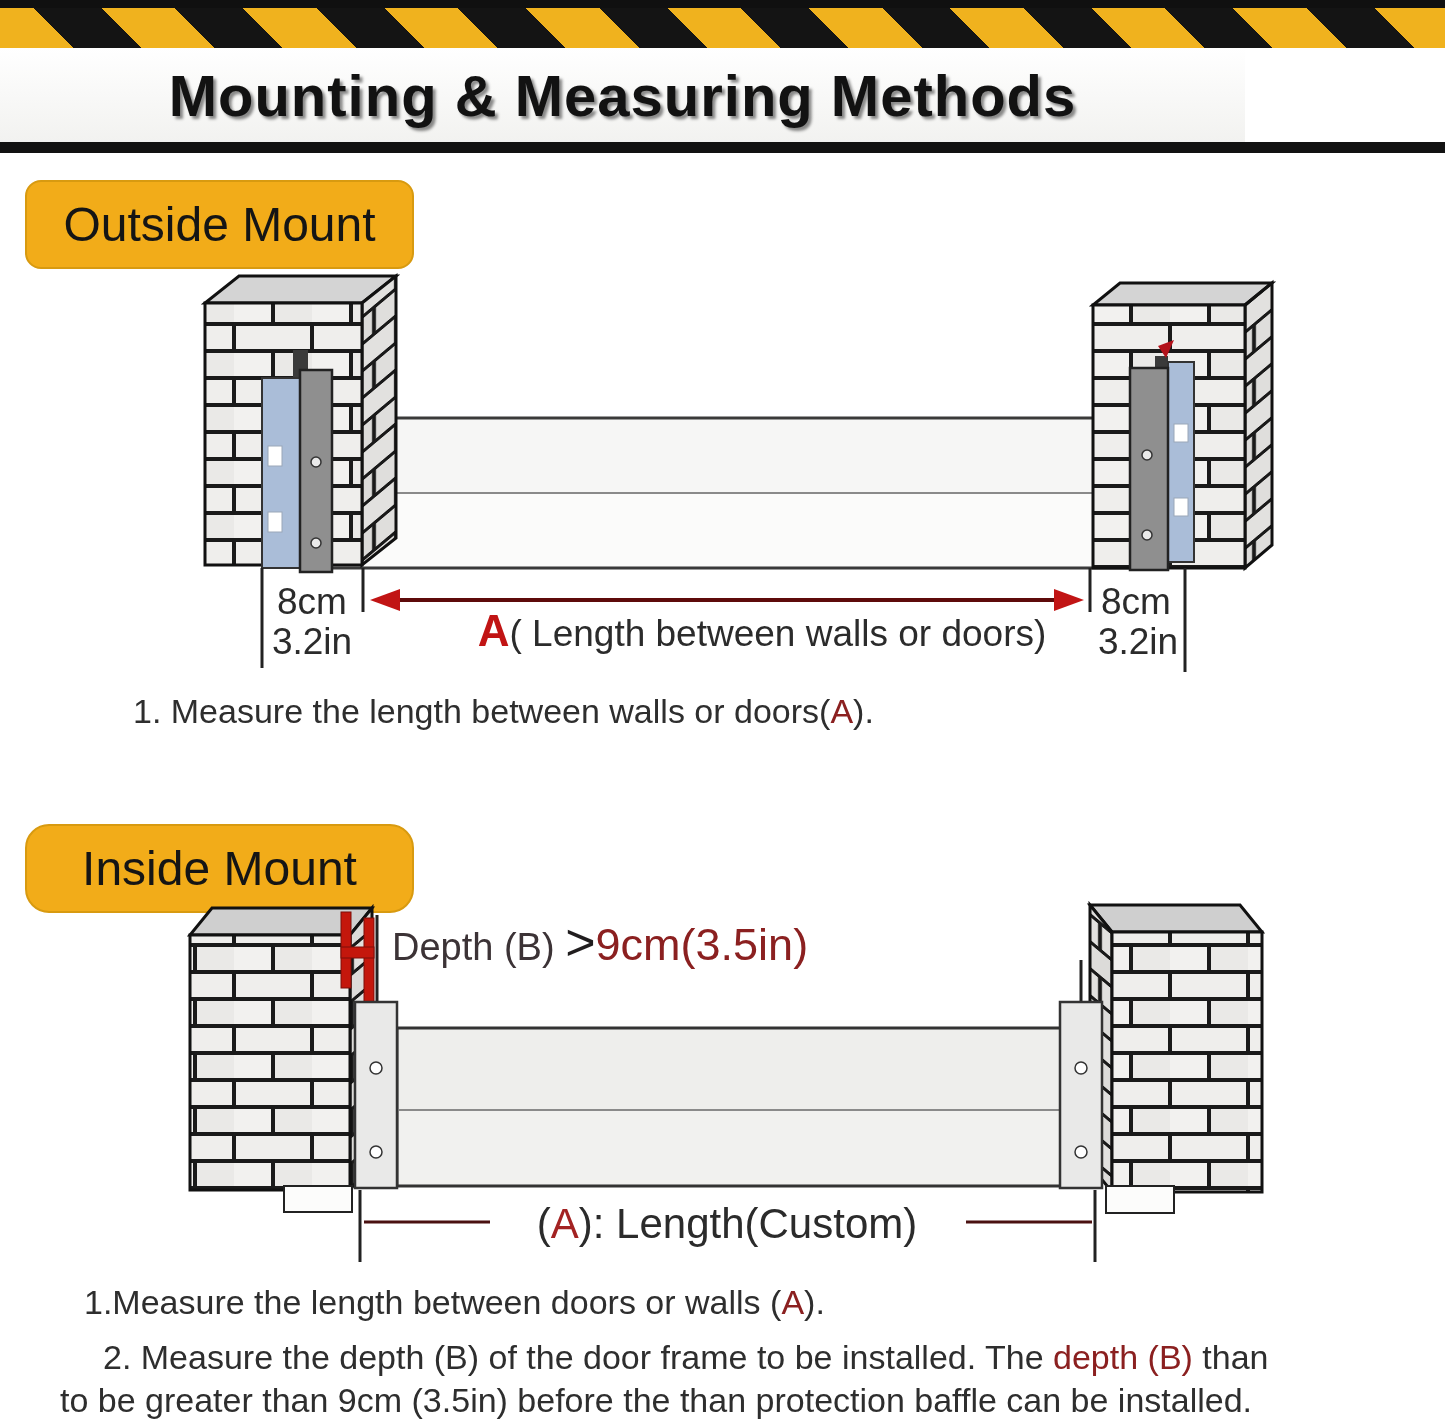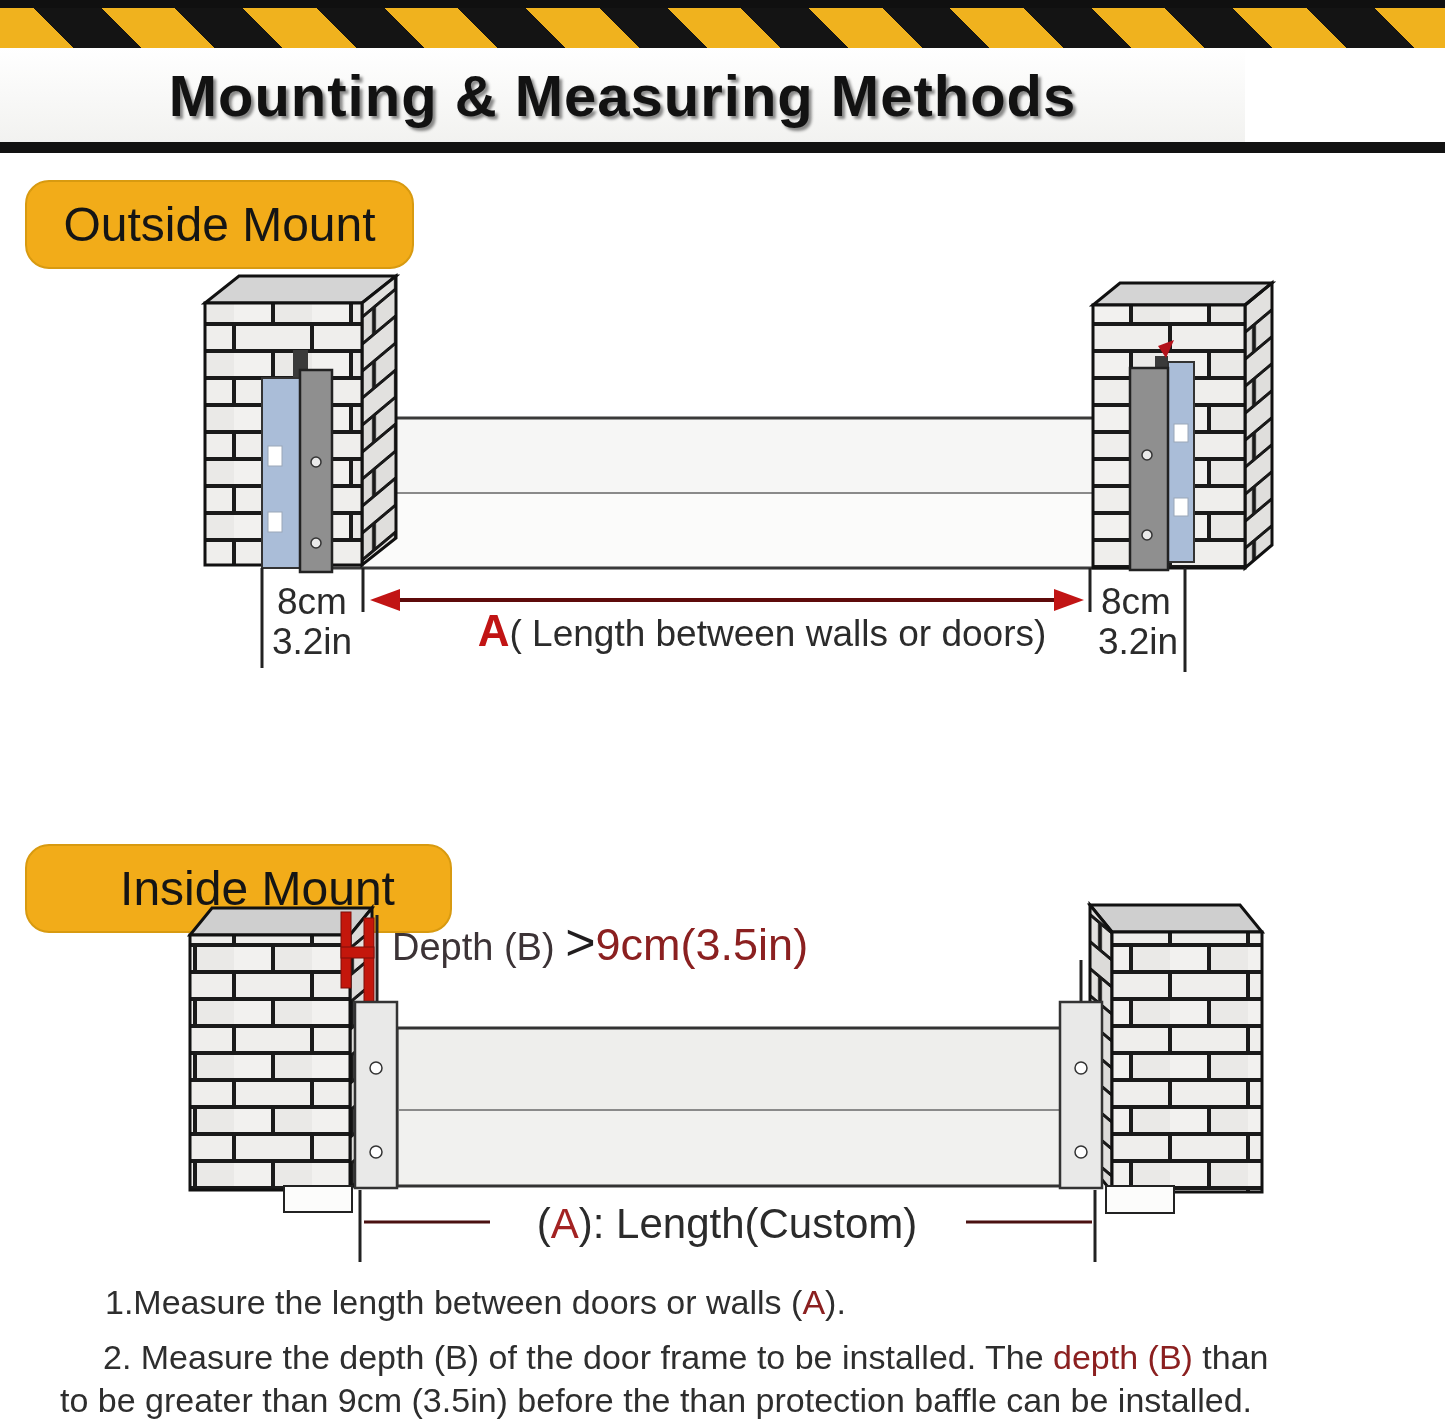--- a/index.html
+++ b/index.html
@@ -18,7 +18,7 @@
   .badge{position:absolute;left:25px;width:385px;height:85px;background:#f2ac19;
          border:2px solid #d89a10;border-radius:24px;display:flex;align-items:center;justify-content:center;
          font-size:48px;color:#151515;}
-  .badge.outside{top:180px;}
+  .badge.outside{top:180px;border-radius:16px;}
   .badge.inside{top:844px;padding-left:38px;}
   
   .step{position:absolute;font-size:34px;color:#2e2e2e;white-space:nowrap;}

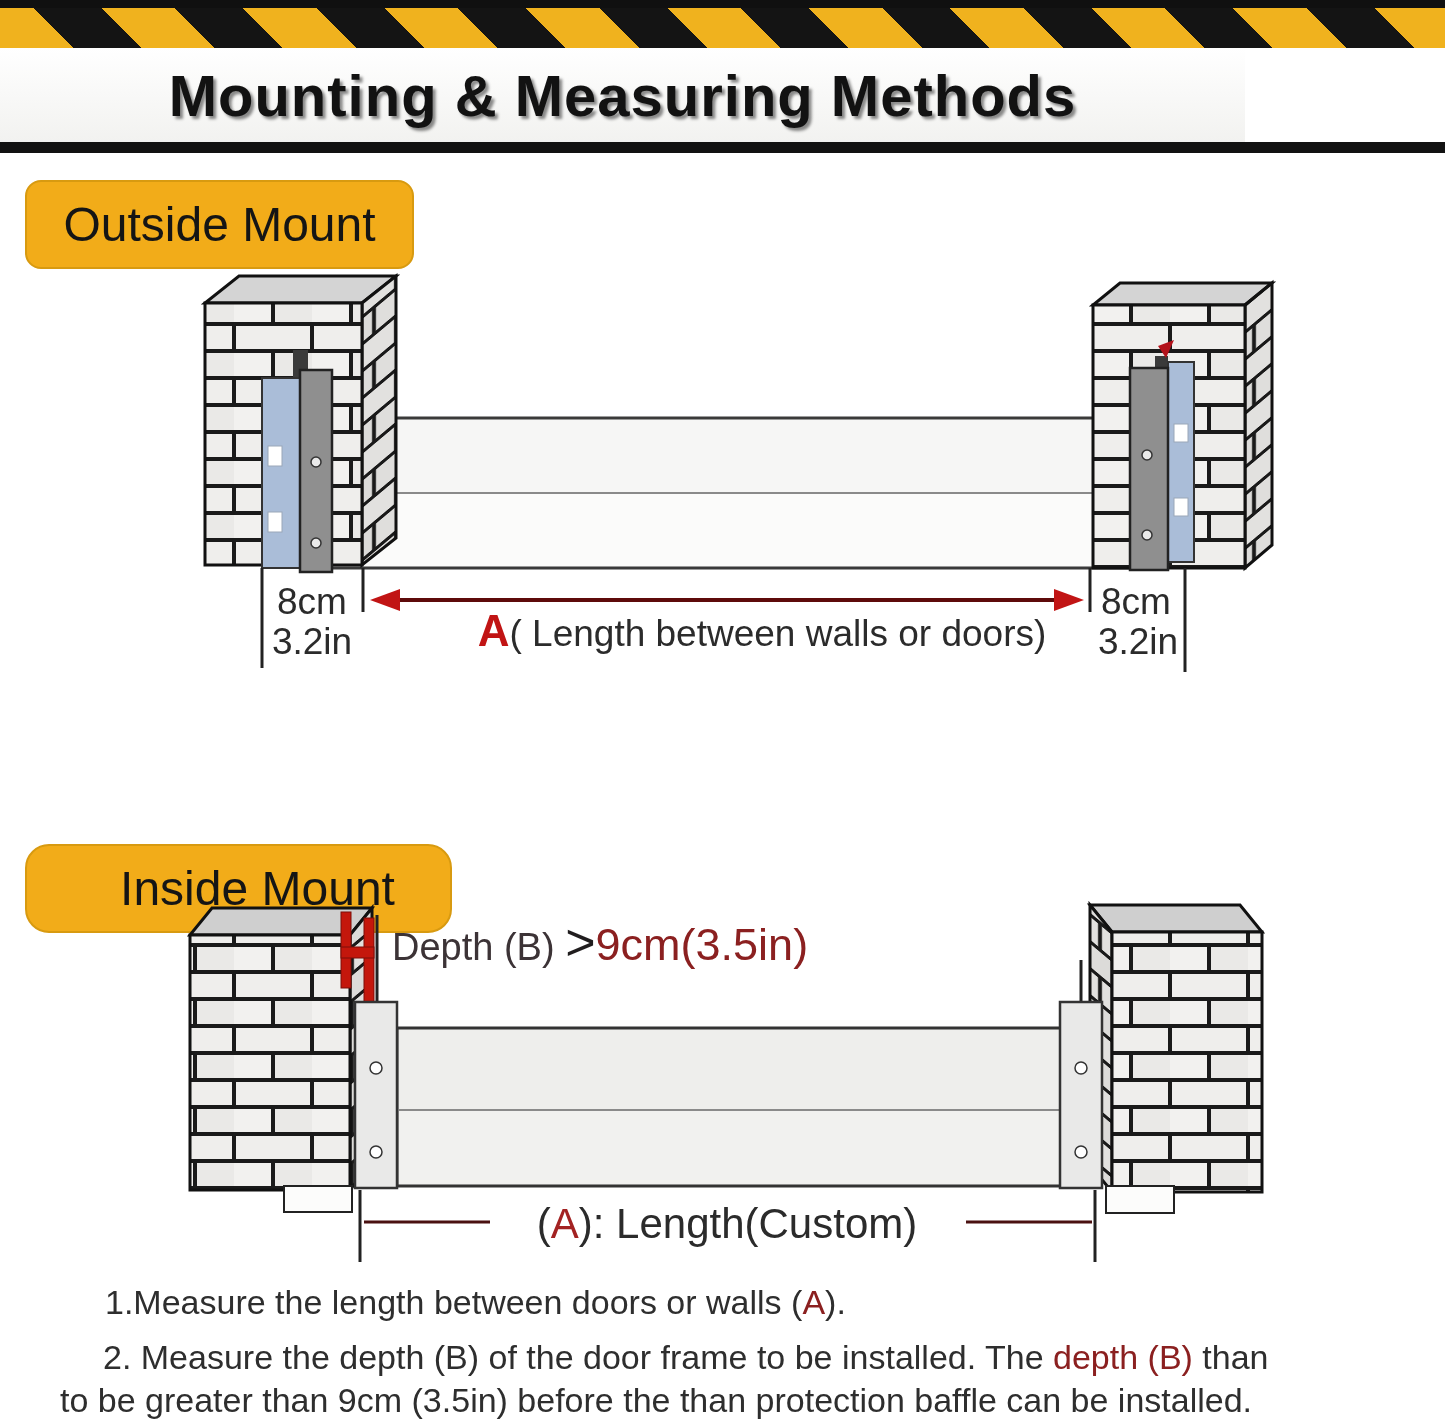--- a/index.html
+++ b/index.html
@@ -116,6 +116,7 @@
     </g>
   </svg>
 
+  <div class="step" style="left:133px;top:692px"><span>1. Measure the length between walls or doors(</span><span class="maroon">A</span><span>).</span></div>
 
   <svg class="svg-layer" style="top:895px" width="1445" height="375" viewBox="0 895 1445 375">
 

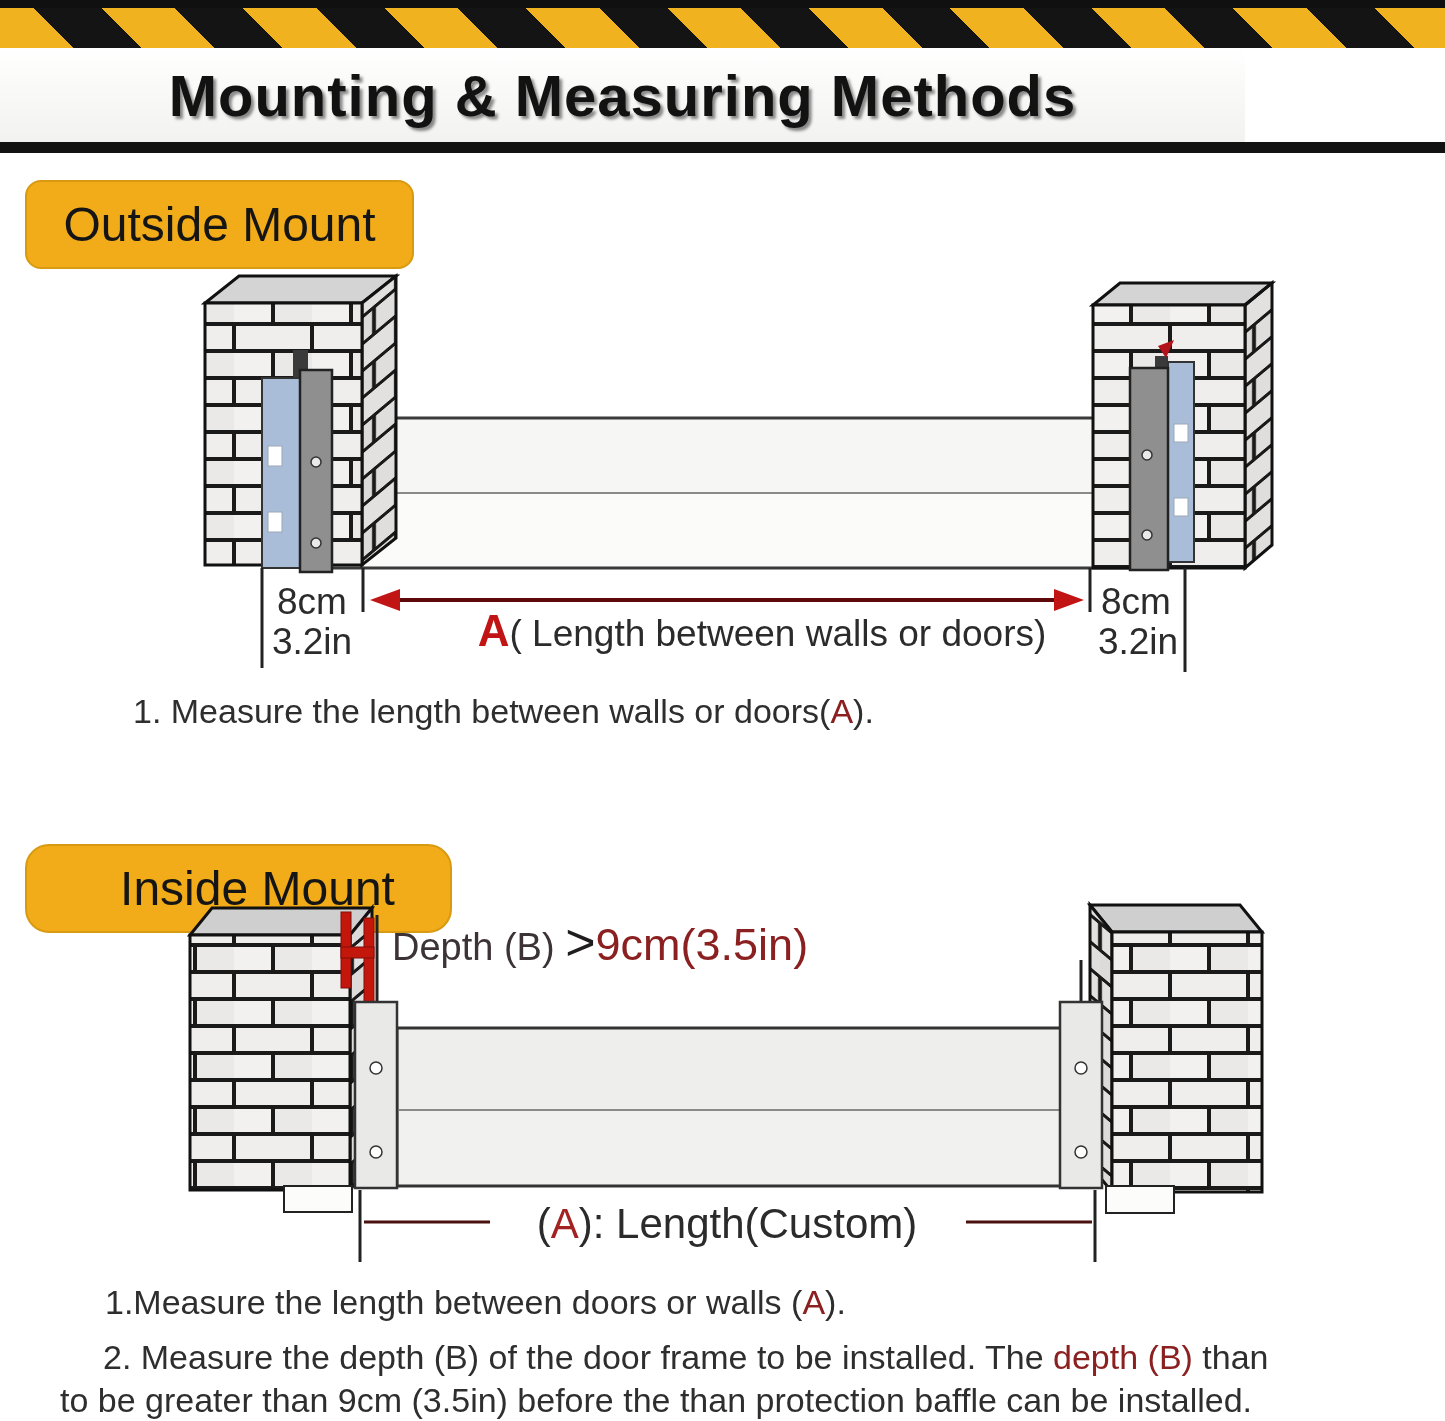--- a/index.html
+++ b/index.html
@@ -19,7 +19,7 @@
          border:2px solid #d89a10;border-radius:24px;display:flex;align-items:center;justify-content:center;
          font-size:48px;color:#151515;}
   .badge.outside{top:180px;border-radius:16px;}
-  .badge.inside{top:844px;padding-left:38px;}
+  .badge.inside{top:824px;}
   
   .step{position:absolute;font-size:34px;color:#2e2e2e;white-space:nowrap;}
   .maroon{color:#8b2020;}

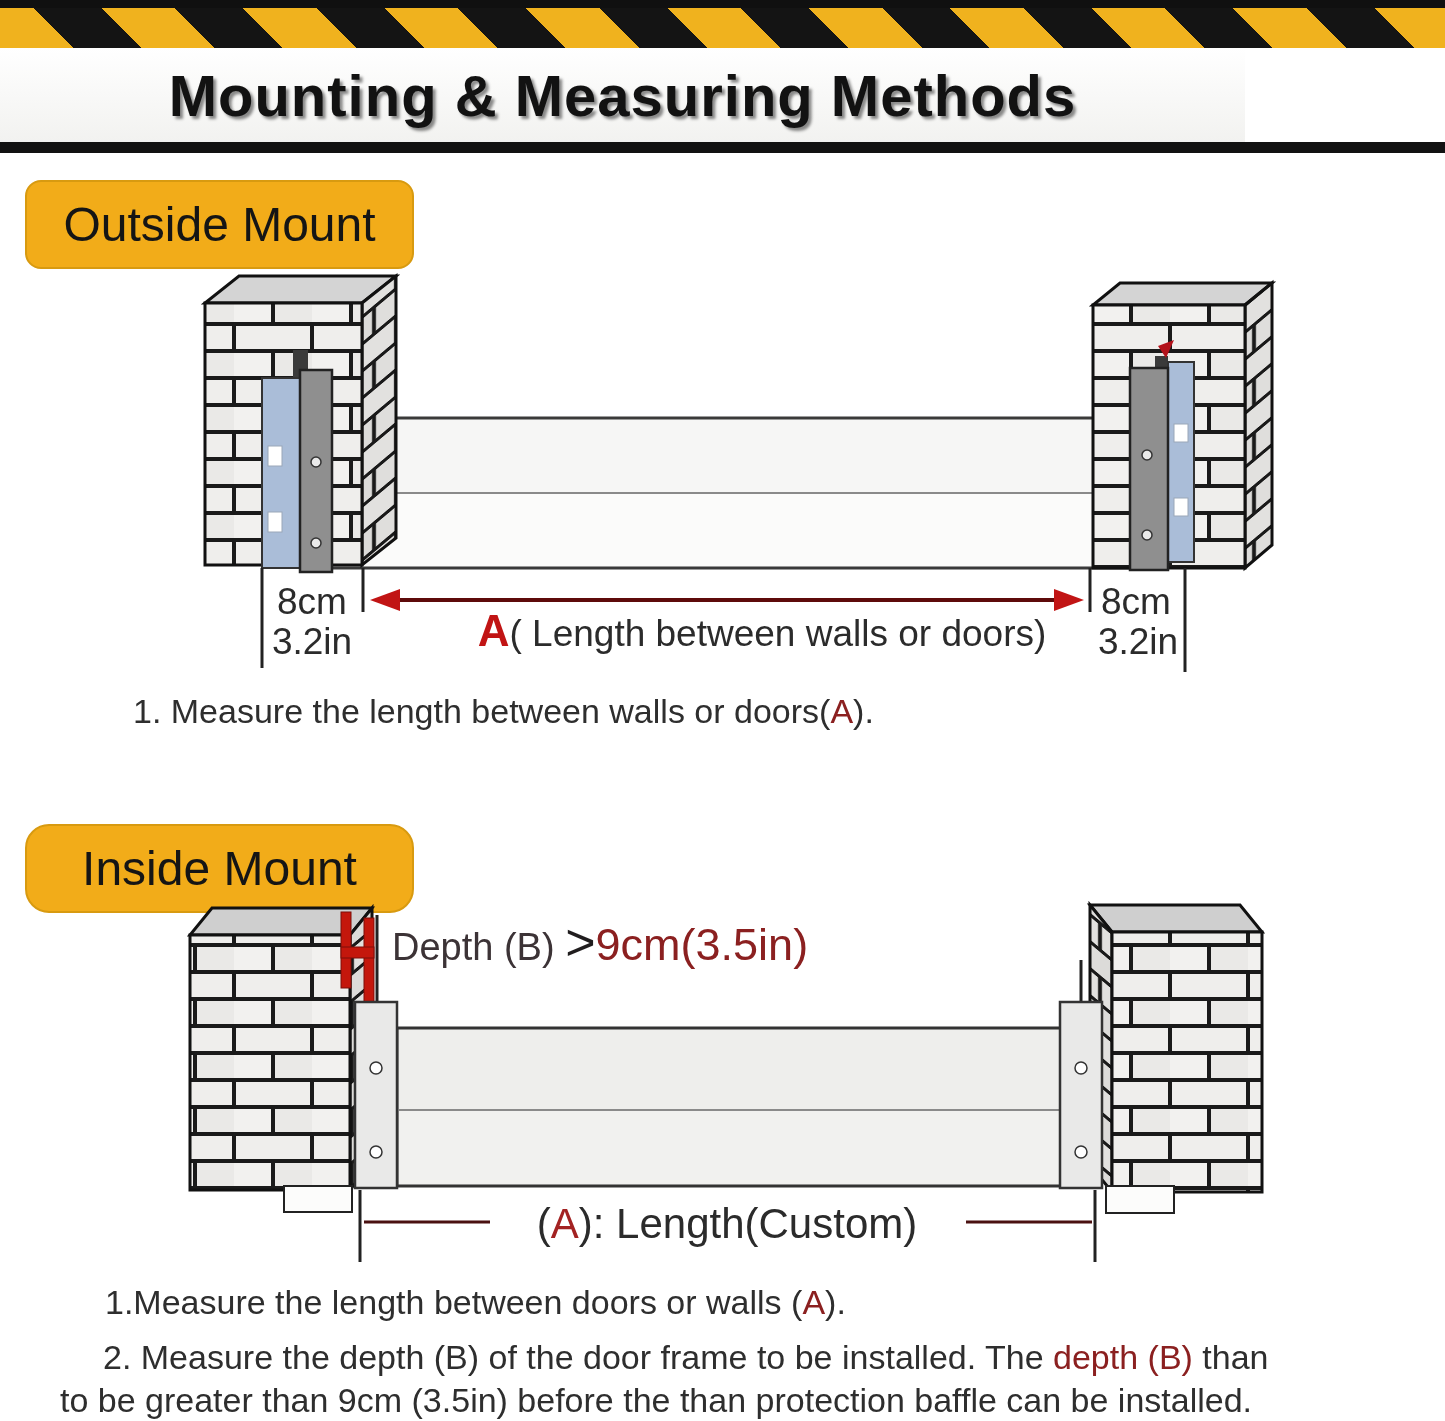--- a/index.html
+++ b/index.html
@@ -164,7 +164,7 @@
     </g>
   </svg>
 
-  <div class="step" style="left:105px;top:1283px"><span>1.Measure the length between doors or walls (</span><span class="maroon">A</span><span>).</span></div>
+  <div class="step" style="left:84px;top:1283px"><span>1.Measure the length between doors or walls (</span><span class="maroon">A</span><span>).</span></div>
   <div class="step" style="left:103px;top:1338px"><span>2. Measure the depth (B) of the door frame to be installed. The </span><span class="maroon">depth (B)</span><span> than</span></div>
   <div class="step" style="left:60px;top:1381px"><span>to be greater than 9cm (3.5in) before the than protection baffle can be installed.</span></div>
 

